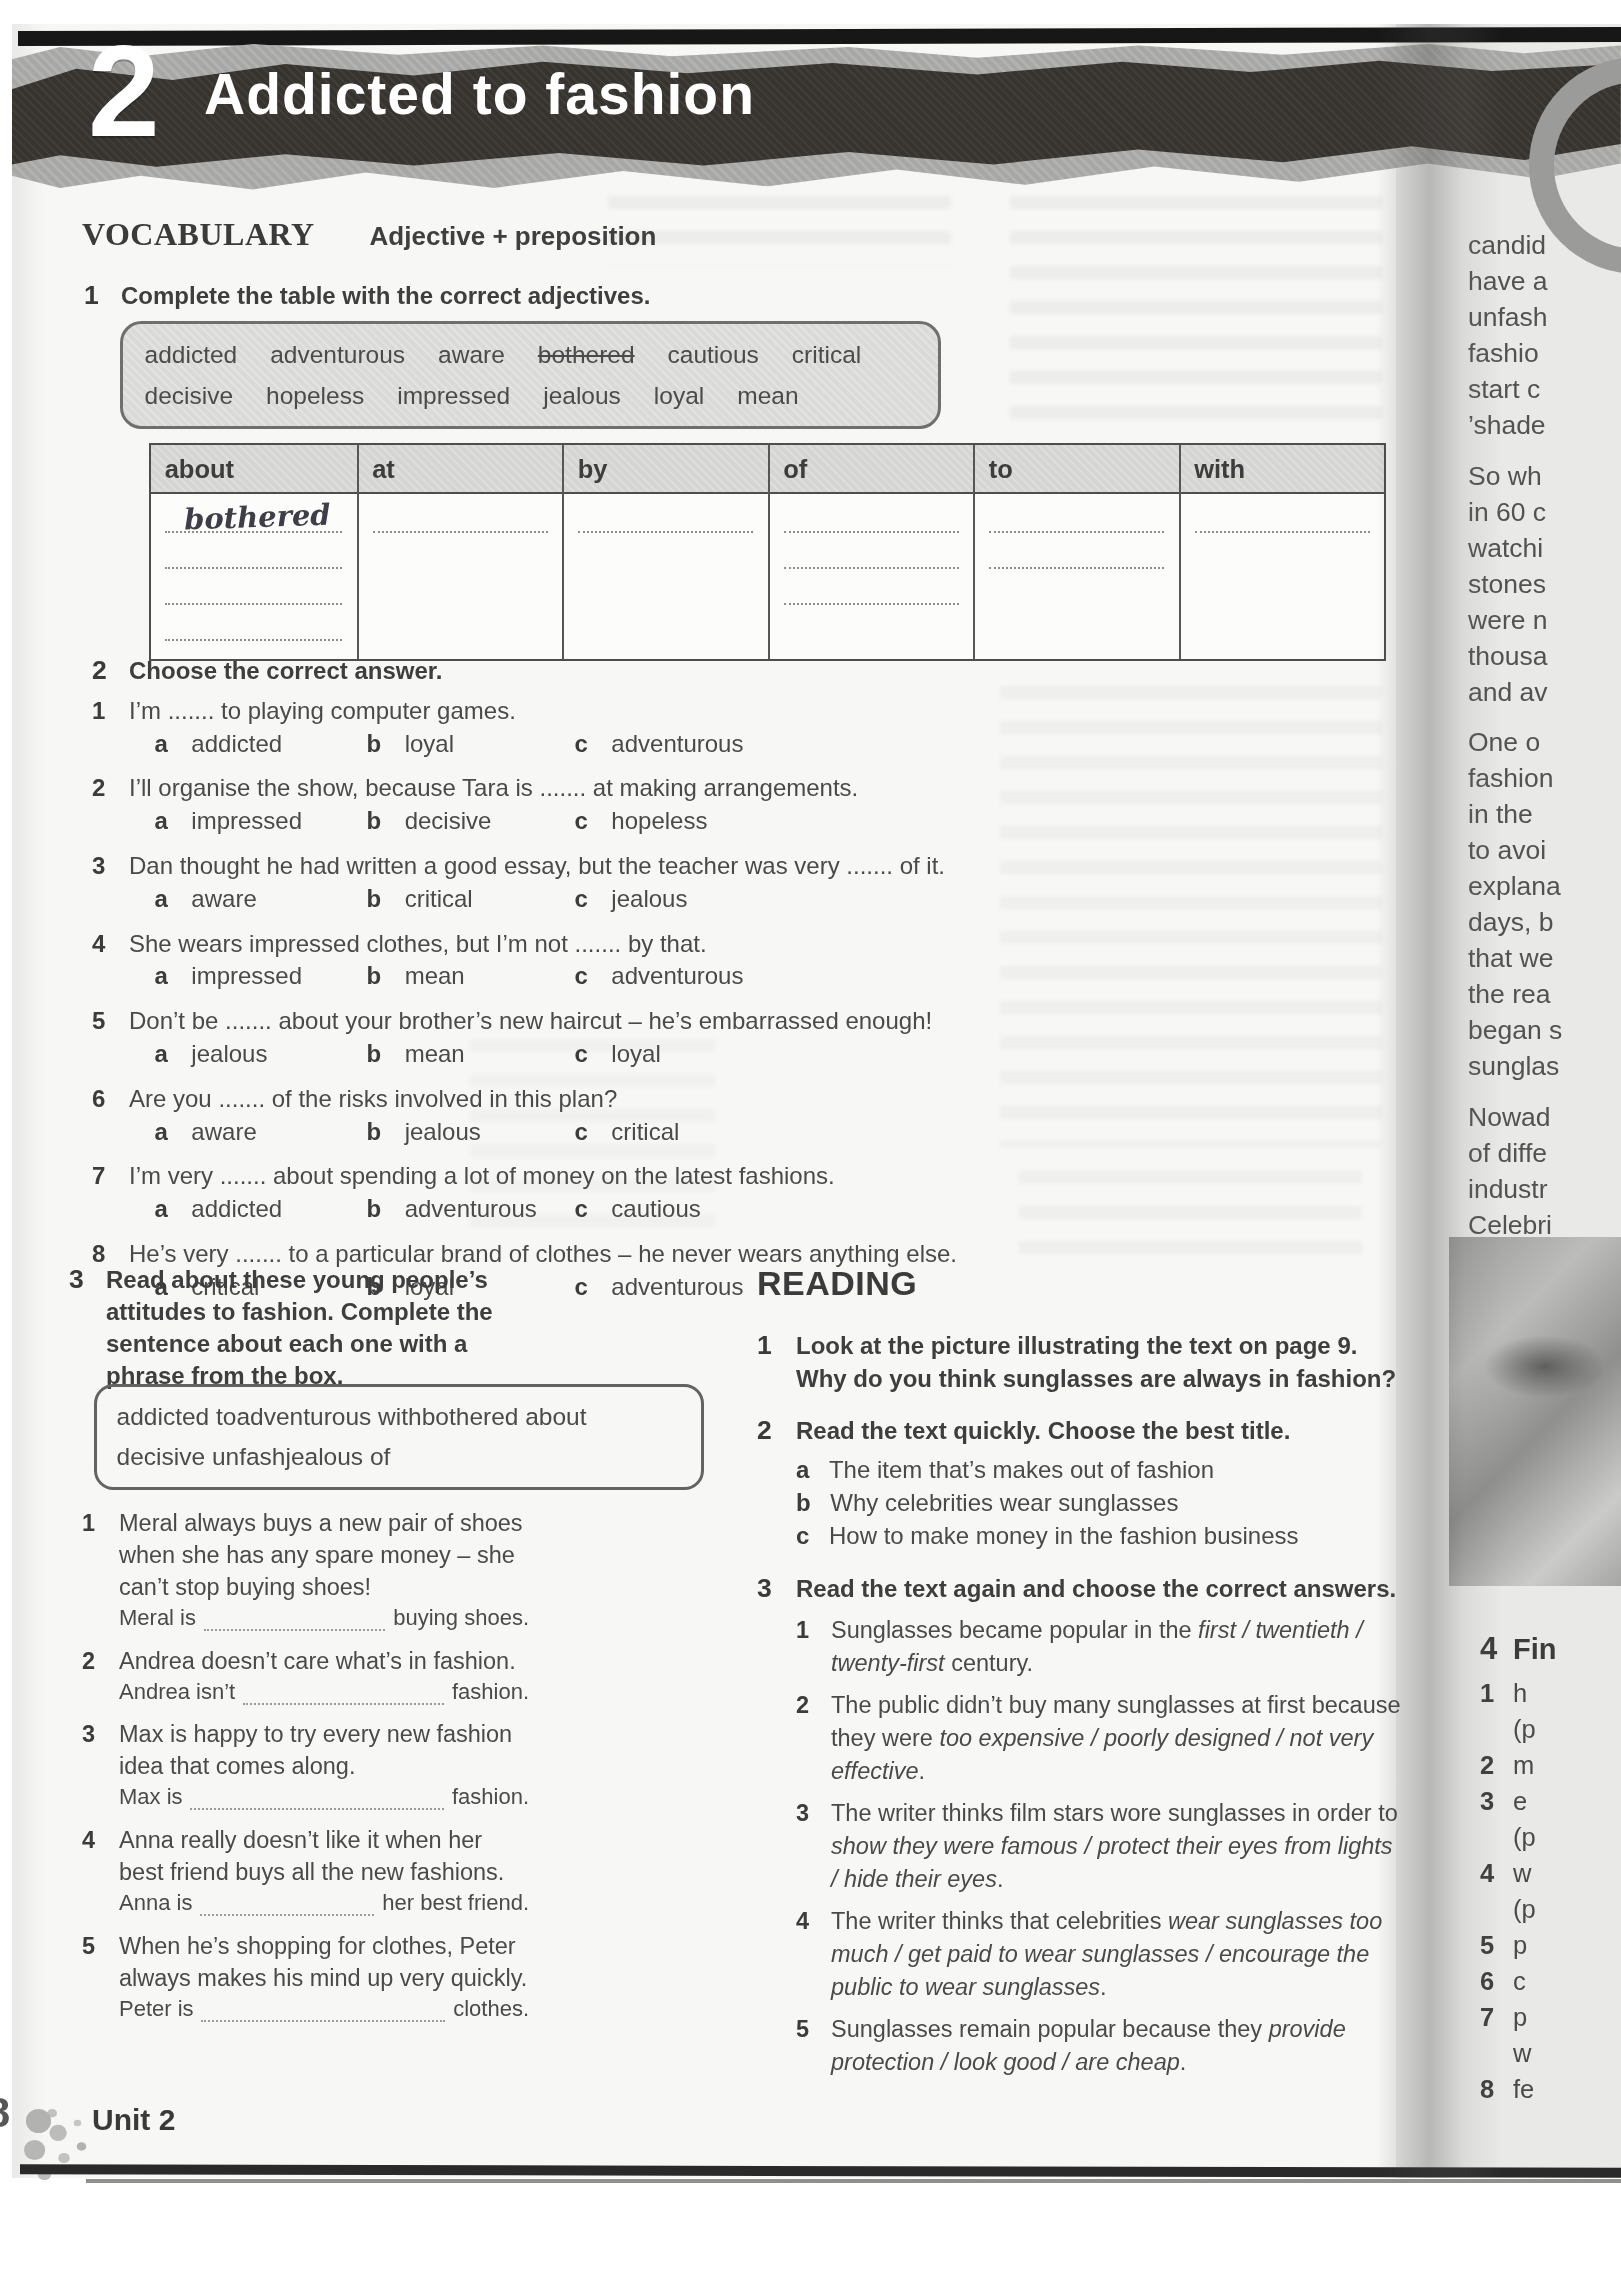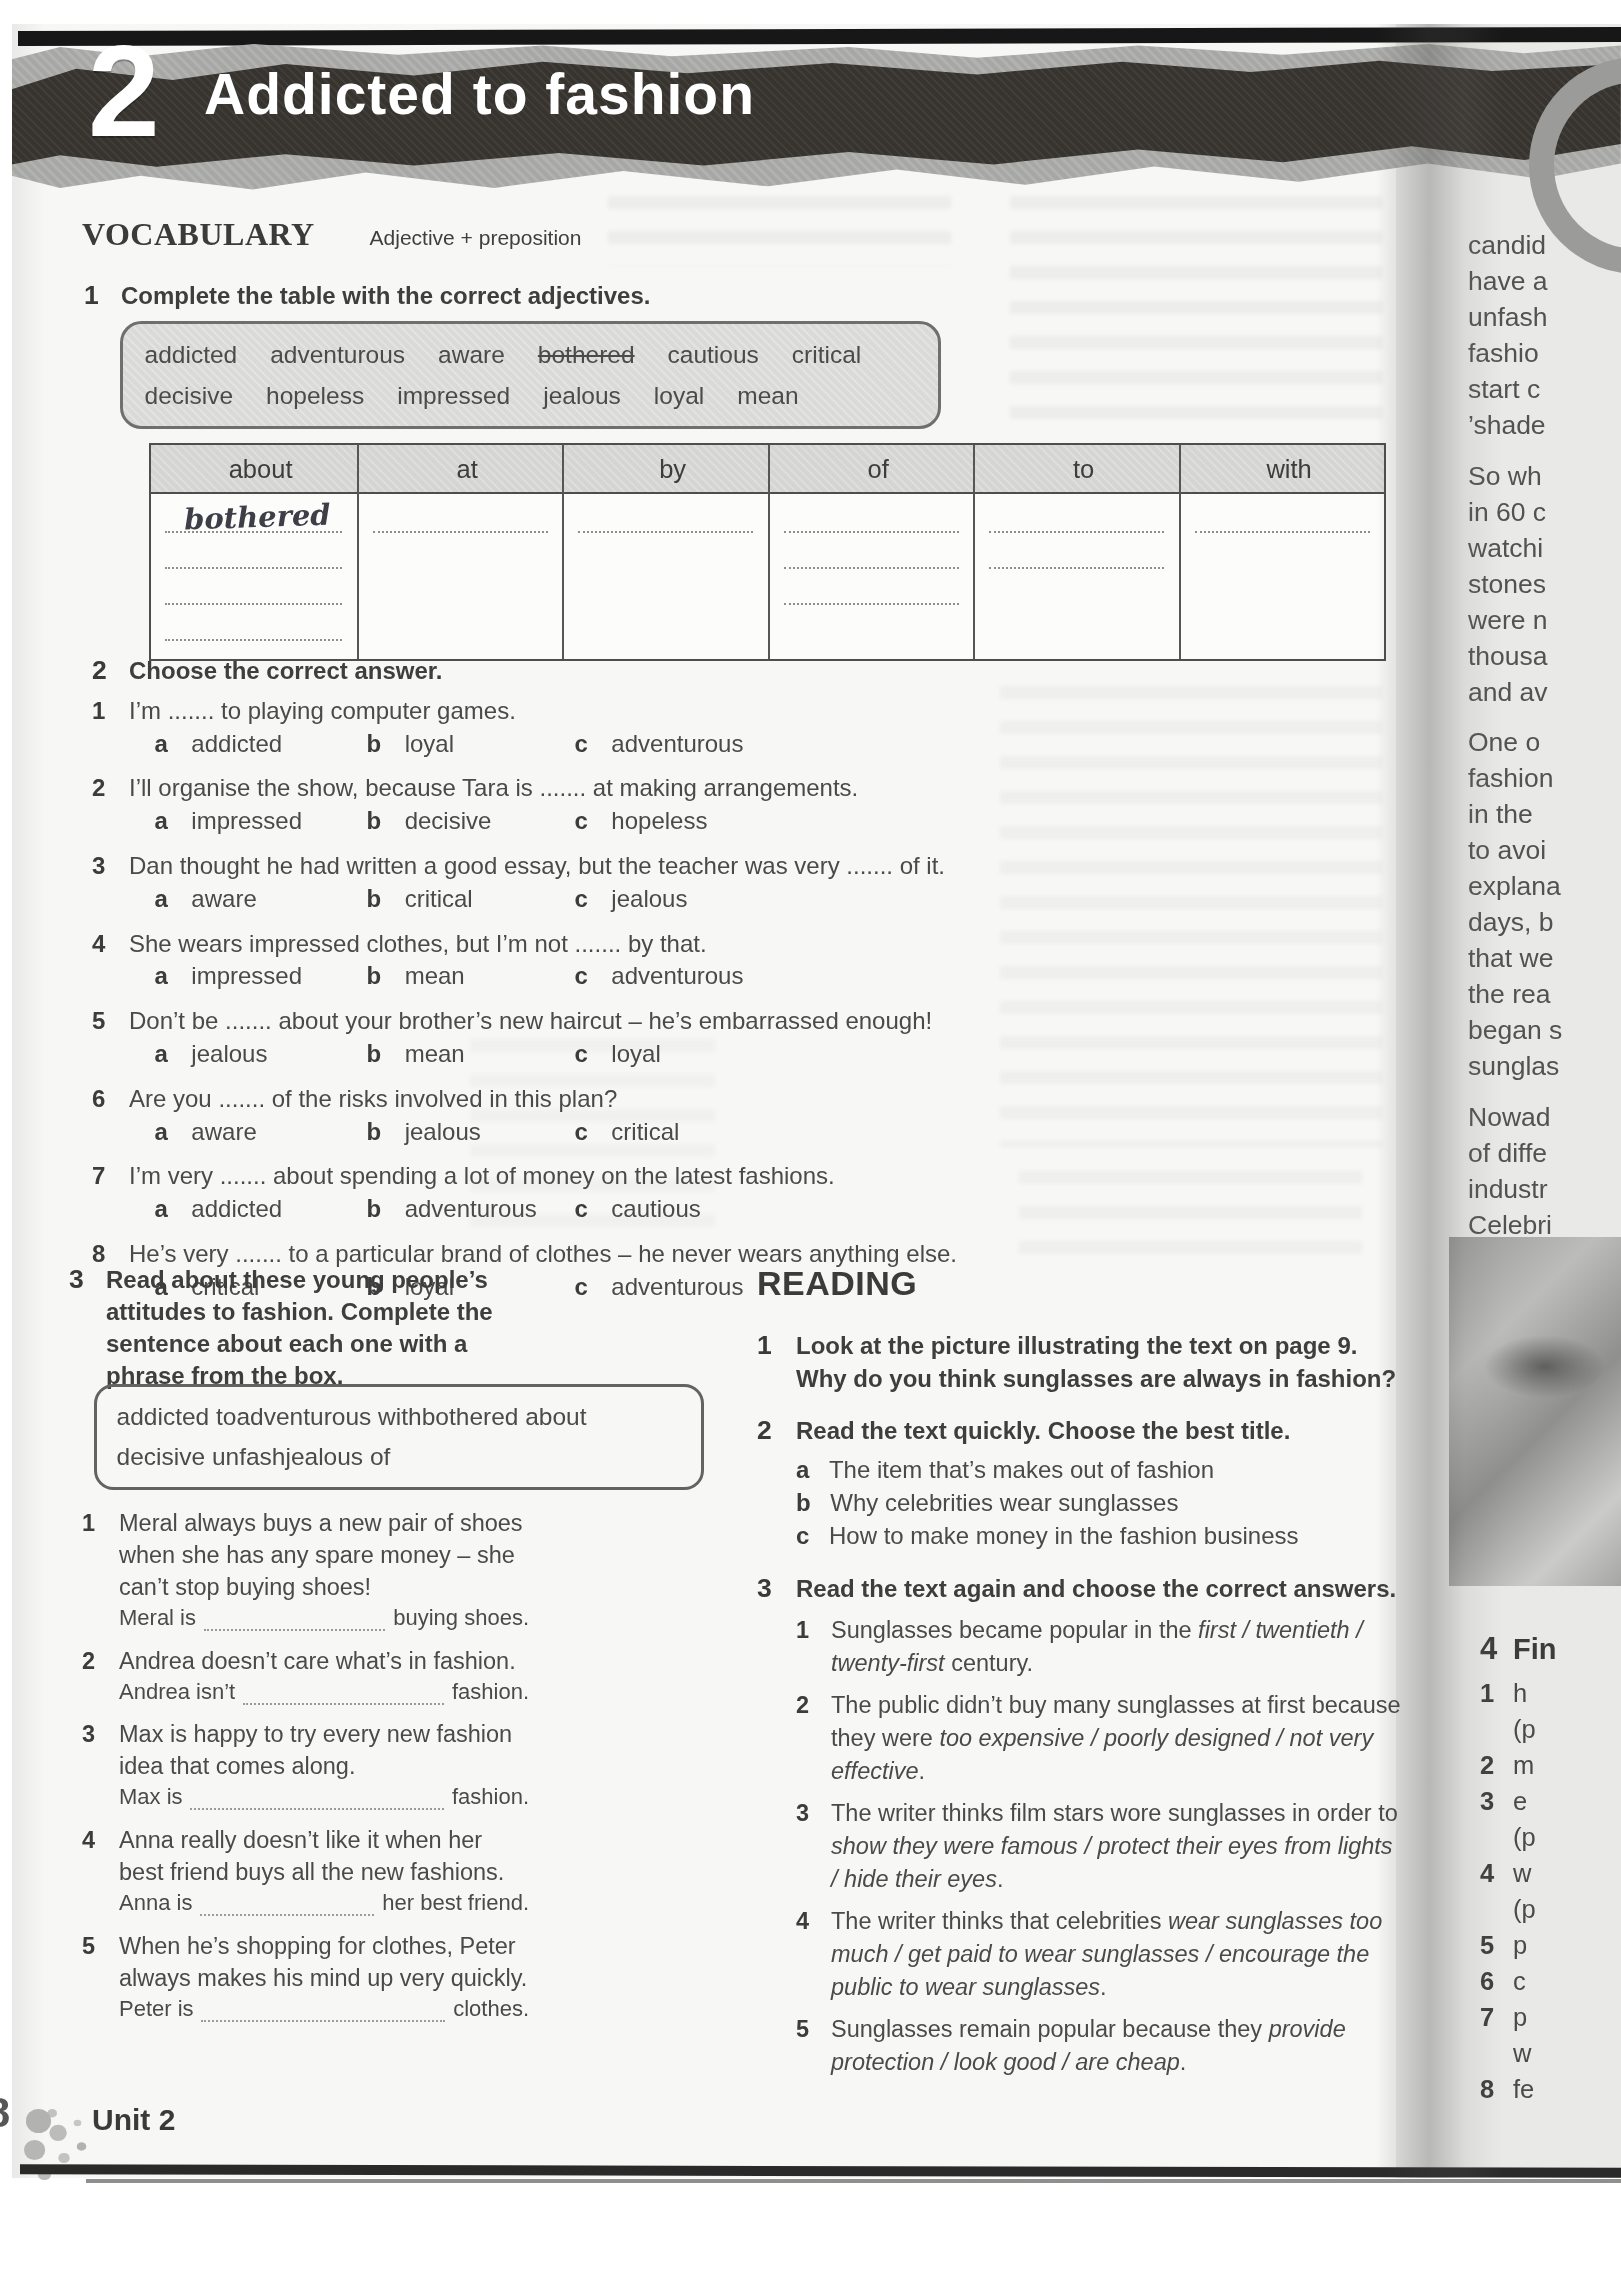--- a/index.html
+++ b/index.html
@@ -47,7 +47,7 @@
   
   #vocab-head{left:82px;top:216px;z-index:5;display:flex;align-items:baseline;gap:55px;}
   #vocab-head .vh{font-size:32px;font-weight:bold;color:#3b3b3b;letter-spacing:0.5px;font-family:Liberation Serif, serif;}
-  #vocab-head .vs{font-size:21px;font-weight:normal;color:#3f3f3f;}
+  #vocab-head .vs{font-size:26px;font-weight:bold;color:#3f3f3f;}
 
   .exhead{display:grid;grid-template-columns:37px 1fr;align-items:baseline;z-index:5;}
   .exhead .num{font-weight:bold;font-size:26.5px;color:#3a3a3a;}

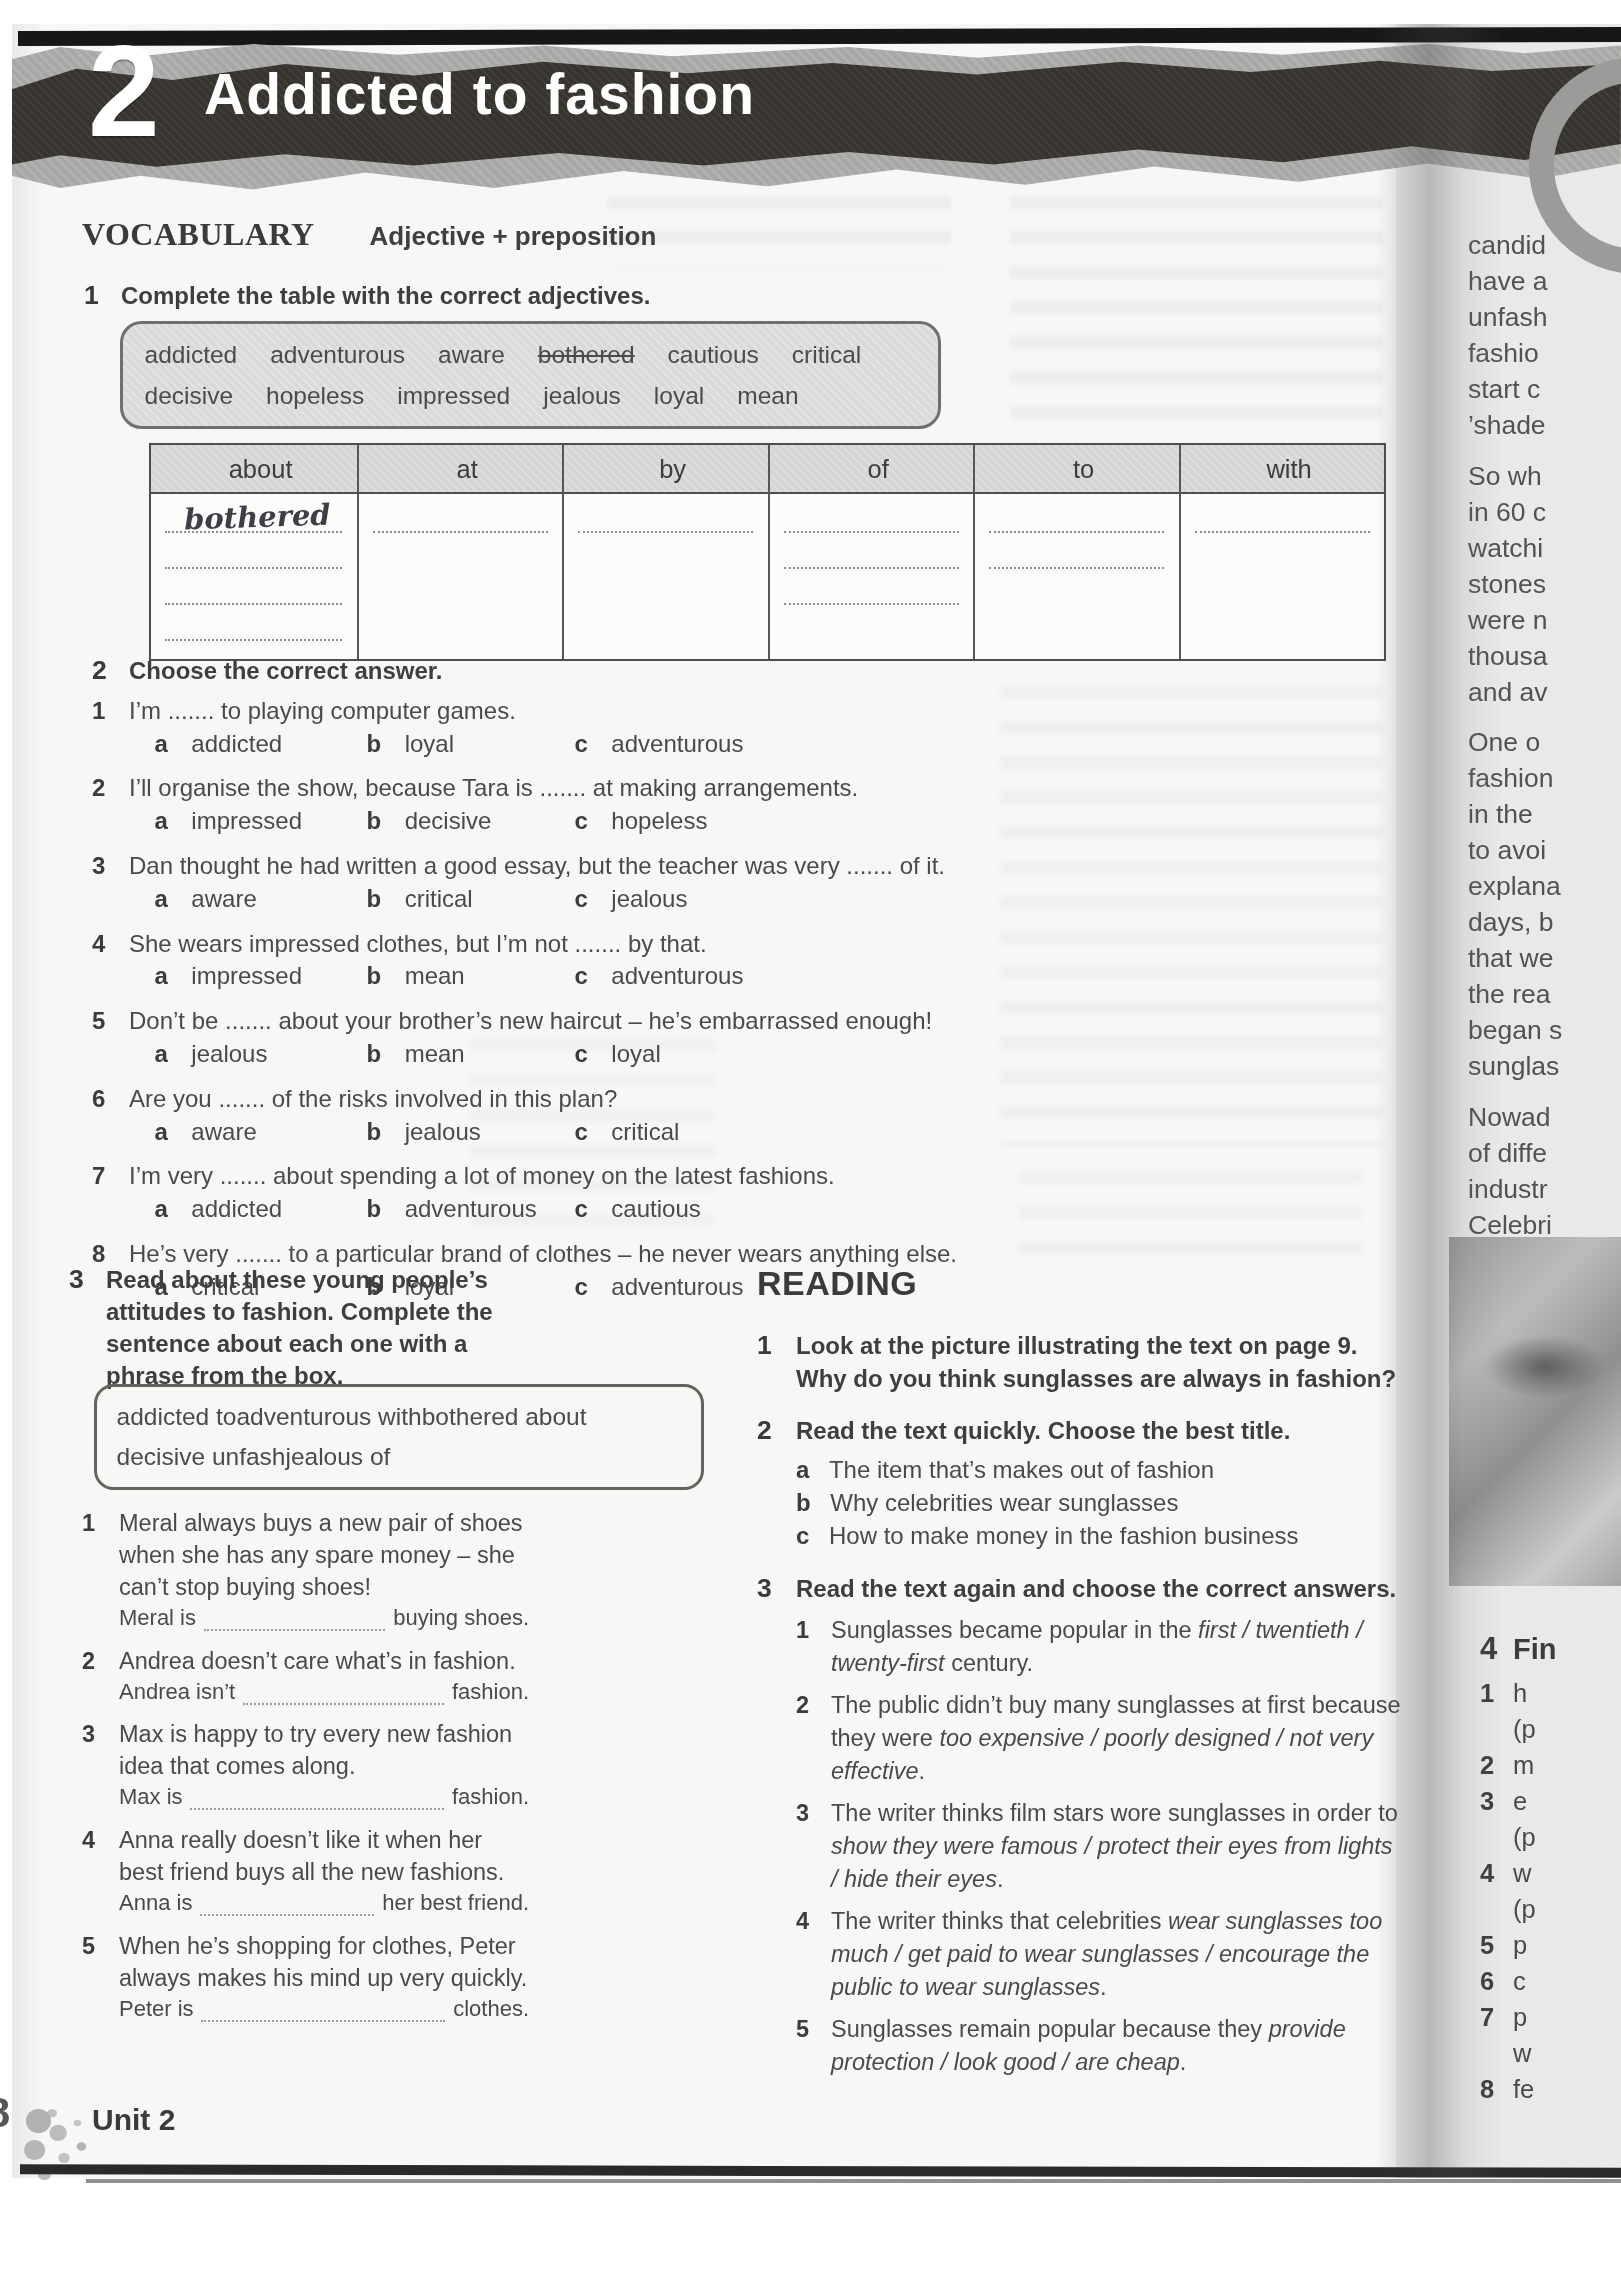--- a/index.html
+++ b/index.html
@@ -70,7 +70,7 @@
     background:#d5d5d3;
     background-image:repeating-linear-gradient(45deg,rgba(255,255,255,.22) 0 2px,rgba(0,0,0,0) 2px 5.9px);
     border-bottom:2.9px solid #4e4e4e;
-    font-weight:normal;font-size:25.5px;color:#3d3d3d;text-align:center;}
+    font-weight:bold;font-size:25.5px;color:#3d3d3d;}
   .tbody2{height:157px;padding-top:7.8px;}
   .slot{height:36px;position:relative;}
   .dline{position:absolute;left:7%;right:7%;bottom:4.9px;border-bottom:2.9px dotted #8e8e8c;}

